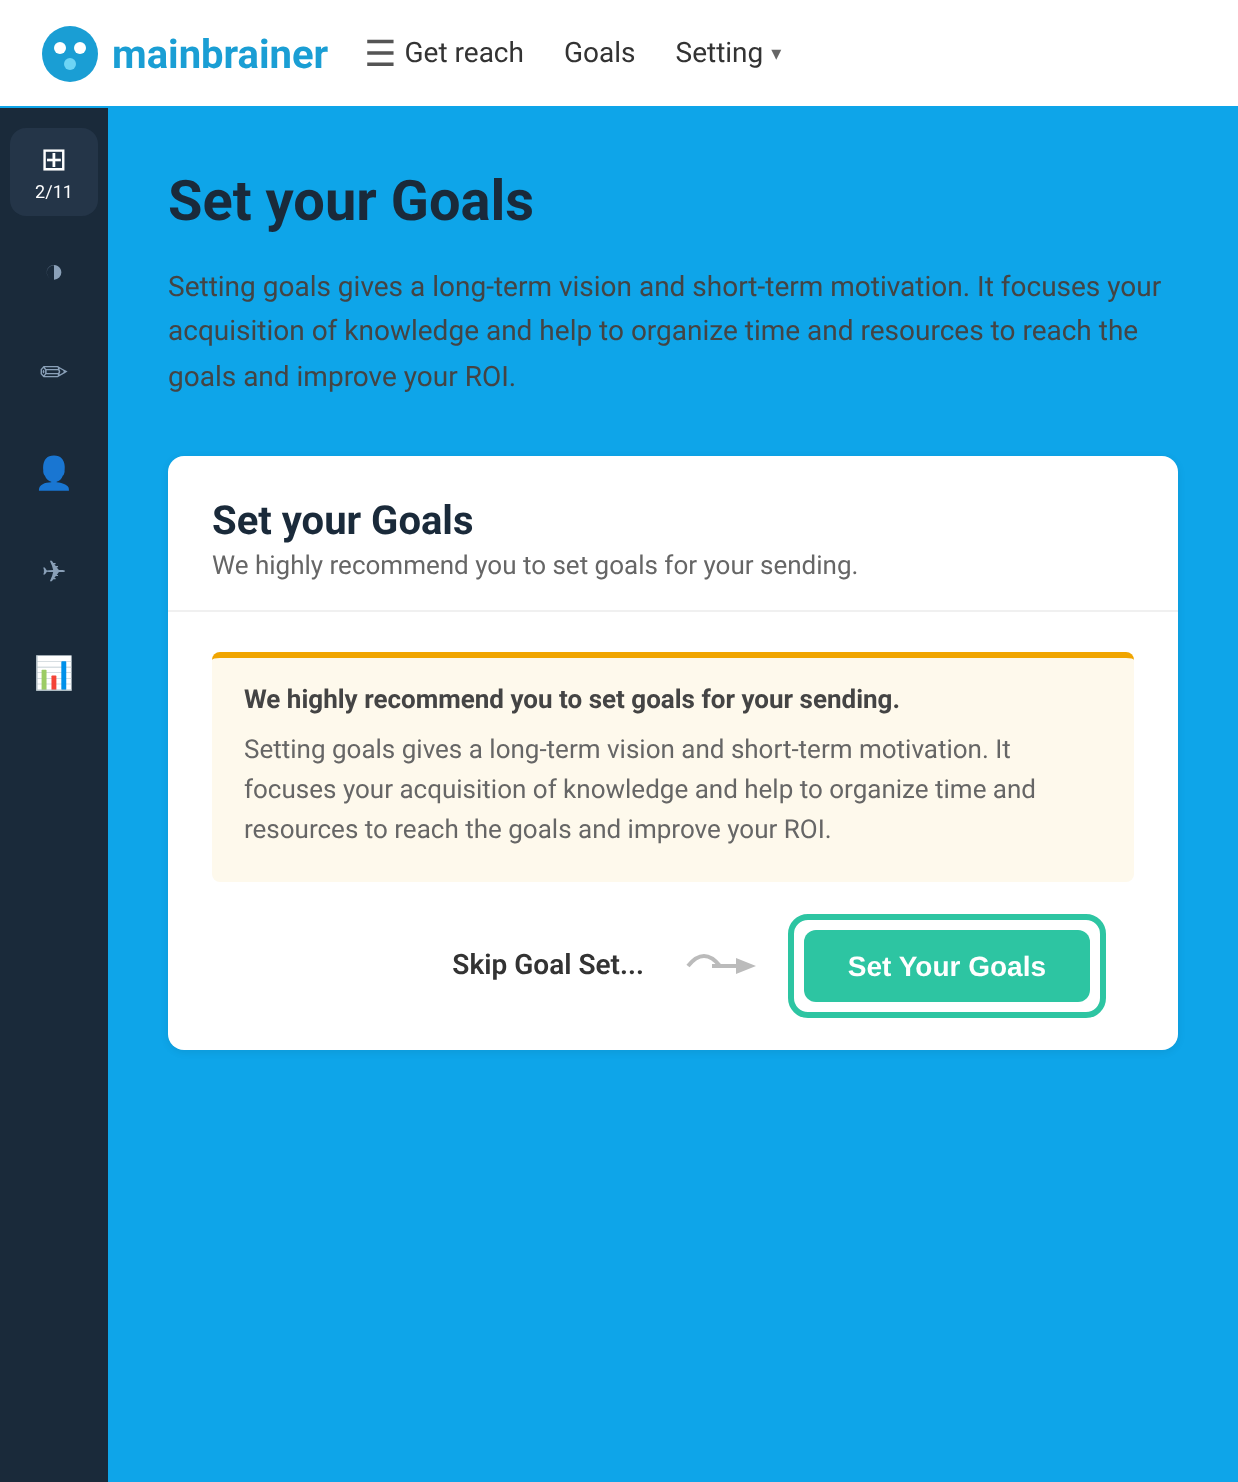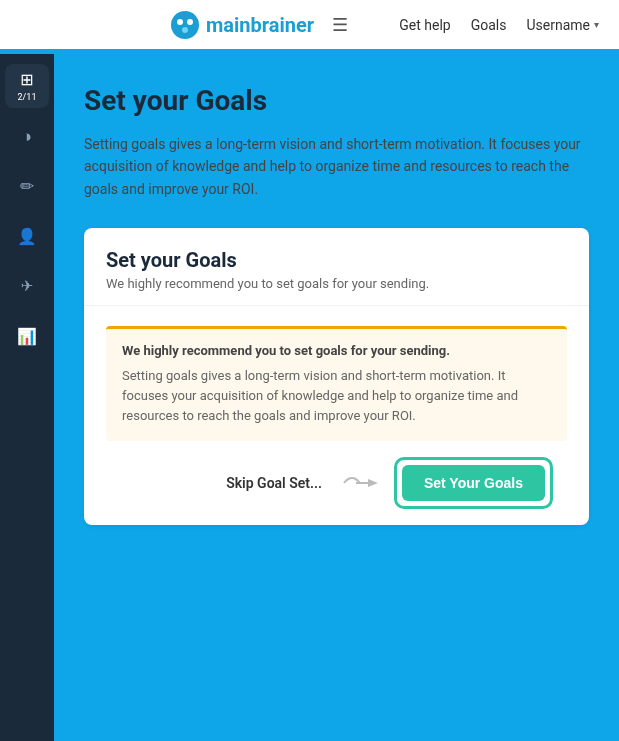--- a/index.html
+++ b/index.html
@@ -9,14 +9,13 @@
     .header {
       display: flex;
       align-items: center;
-      justify-content: flex-end;
+      justify-content: flex-start;
       background: #fff;
       height: 54px;
       padding: 0 20px;
-      border-bottom: 5px solid #0ea5e9;
+      border-bottom: 1px solid #0ea5e9;
       position: relative;
       z-index: 10;
-      gap: 47px;
     }
     .header-left {
       display: flex;

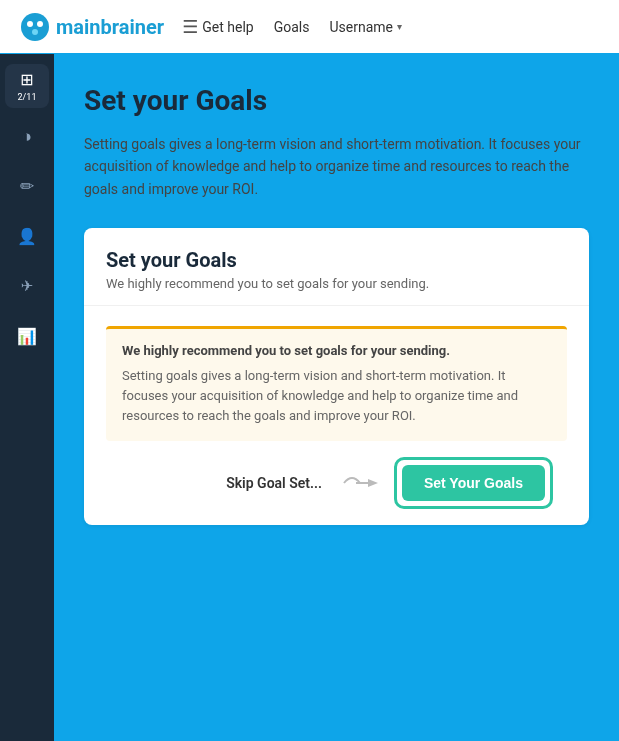--- a/index.html
+++ b/index.html
@@ -243,7 +243,7 @@
     <span class="hamburger">☰</span>
   </div>
   <nav class="header-right">
-    <a class="header-link">Get help</a>
+    <a class="header-link">Get reach</a>
     <a class="header-link">Goals</a>
     <div class="header-username">
       <span>Username</span>

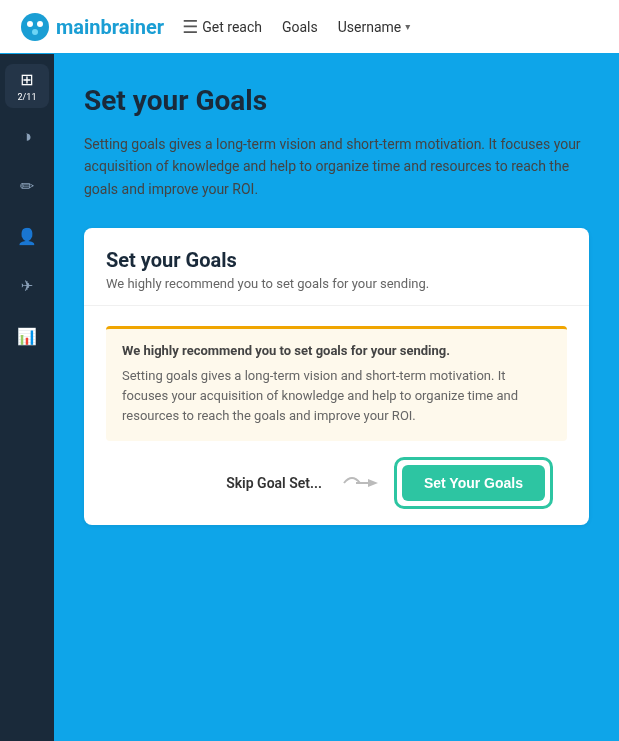--- a/index.html
+++ b/index.html
@@ -246,7 +246,7 @@
     <a class="header-link">Get reach</a>
     <a class="header-link">Goals</a>
     <div class="header-username">
-      <span>Username</span>
+      <span>Setting</span>
       <span class="chevron-down">▾</span>
     </div>
   </nav>

